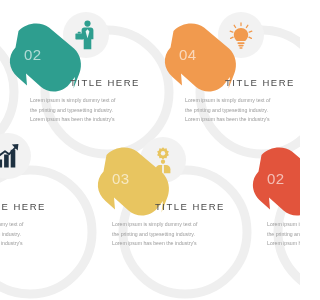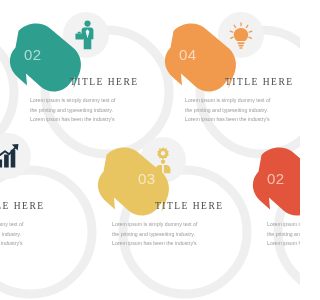--- a/index.html
+++ b/index.html
@@ -44,7 +44,7 @@
     color:#4a4a4a;
     font-weight:400;
     white-space:nowrap;
-    font-family:Liberation Serif, serif;
+    font-family:Liberation Sans, sans-serif;
   }
   .body{
     position:absolute;

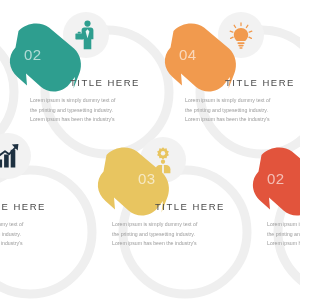--- a/index.html
+++ b/index.html
@@ -145,7 +145,7 @@
     <svg width="78" height="68" viewBox="0 0 78 68">
       <path d="M10.5 21.5 C2 30.5 3.5 43 12.5 51 L22 59.5 L21 47.5 L35.5 60.5 C44 68 57 67 64 58.5 L70 51 L68.5 62.5 L74.5 47 C77.5 39 76 29 69 22.5 L44 1.5 C35 -5 21 -3 13.5 5 Z" fill="#e8c560"></path>
     </svg>
-    <span class="num" style="left:19px;top:20px;margin-left:26px;">03</span>
+    <span class="num" style="left:19px;top:20px;">03</span>
   </div>
 
   <div class="title" style="left:155px;top:201px;">TITLE HERE</div>

